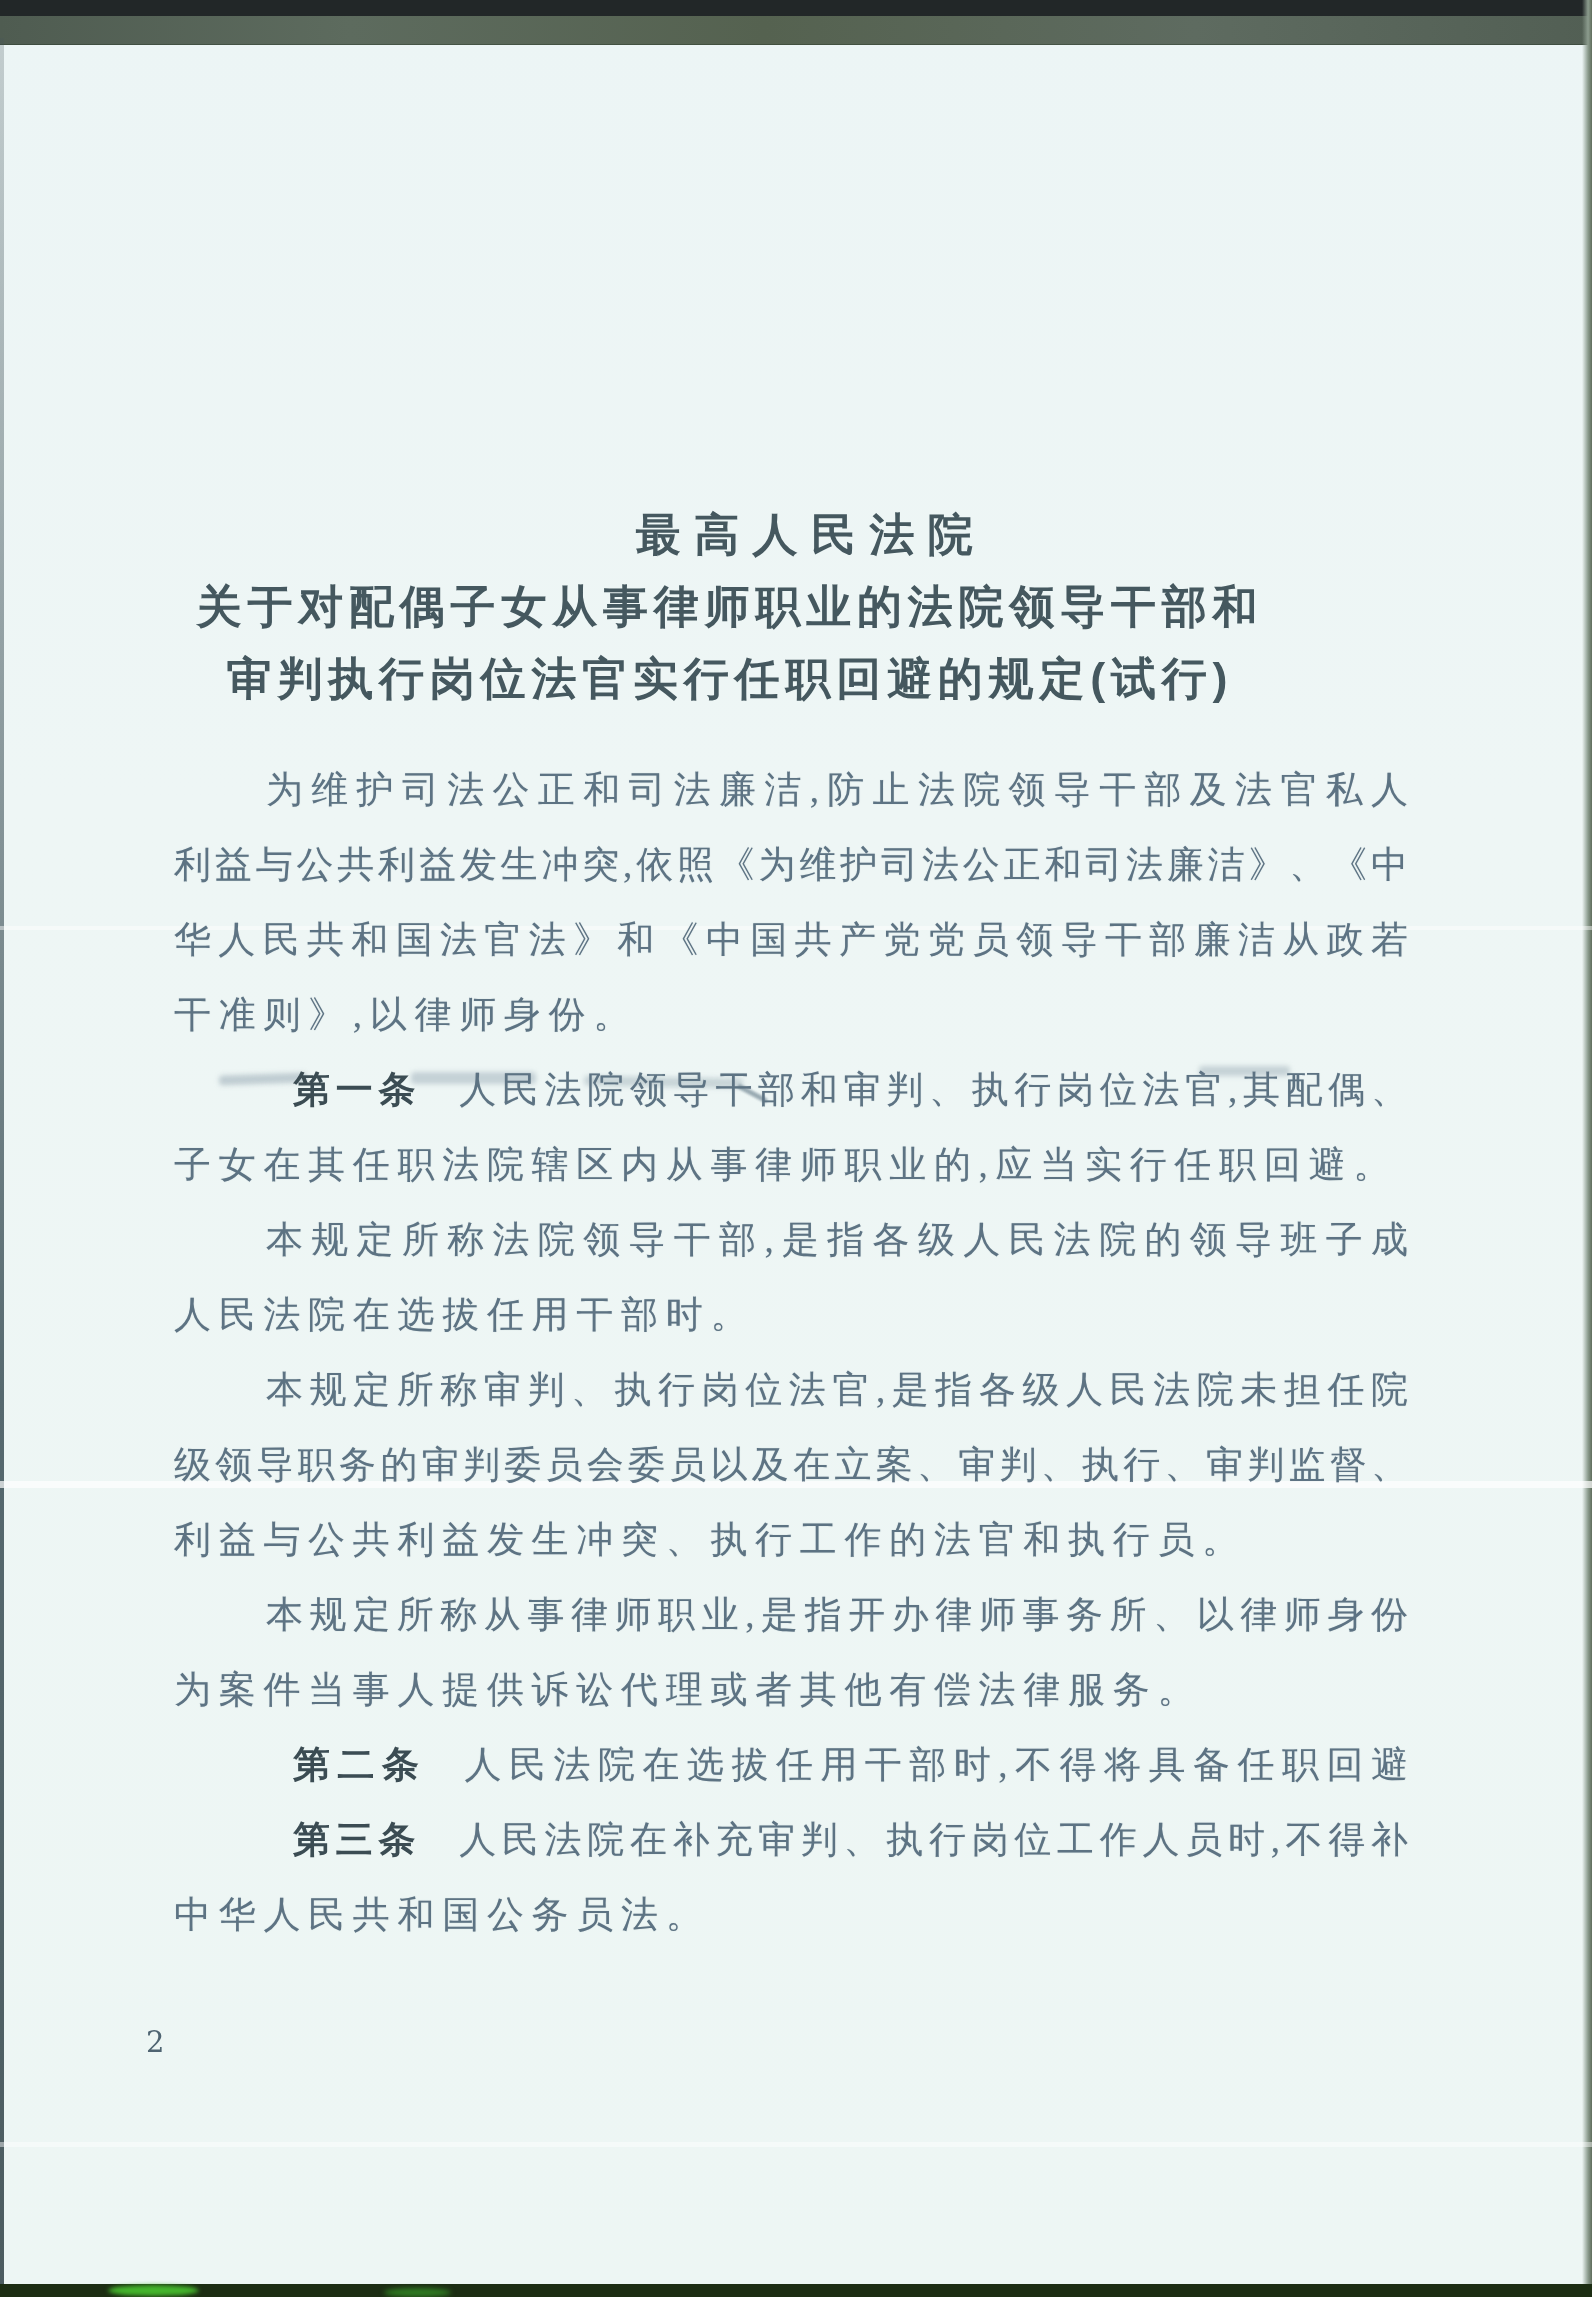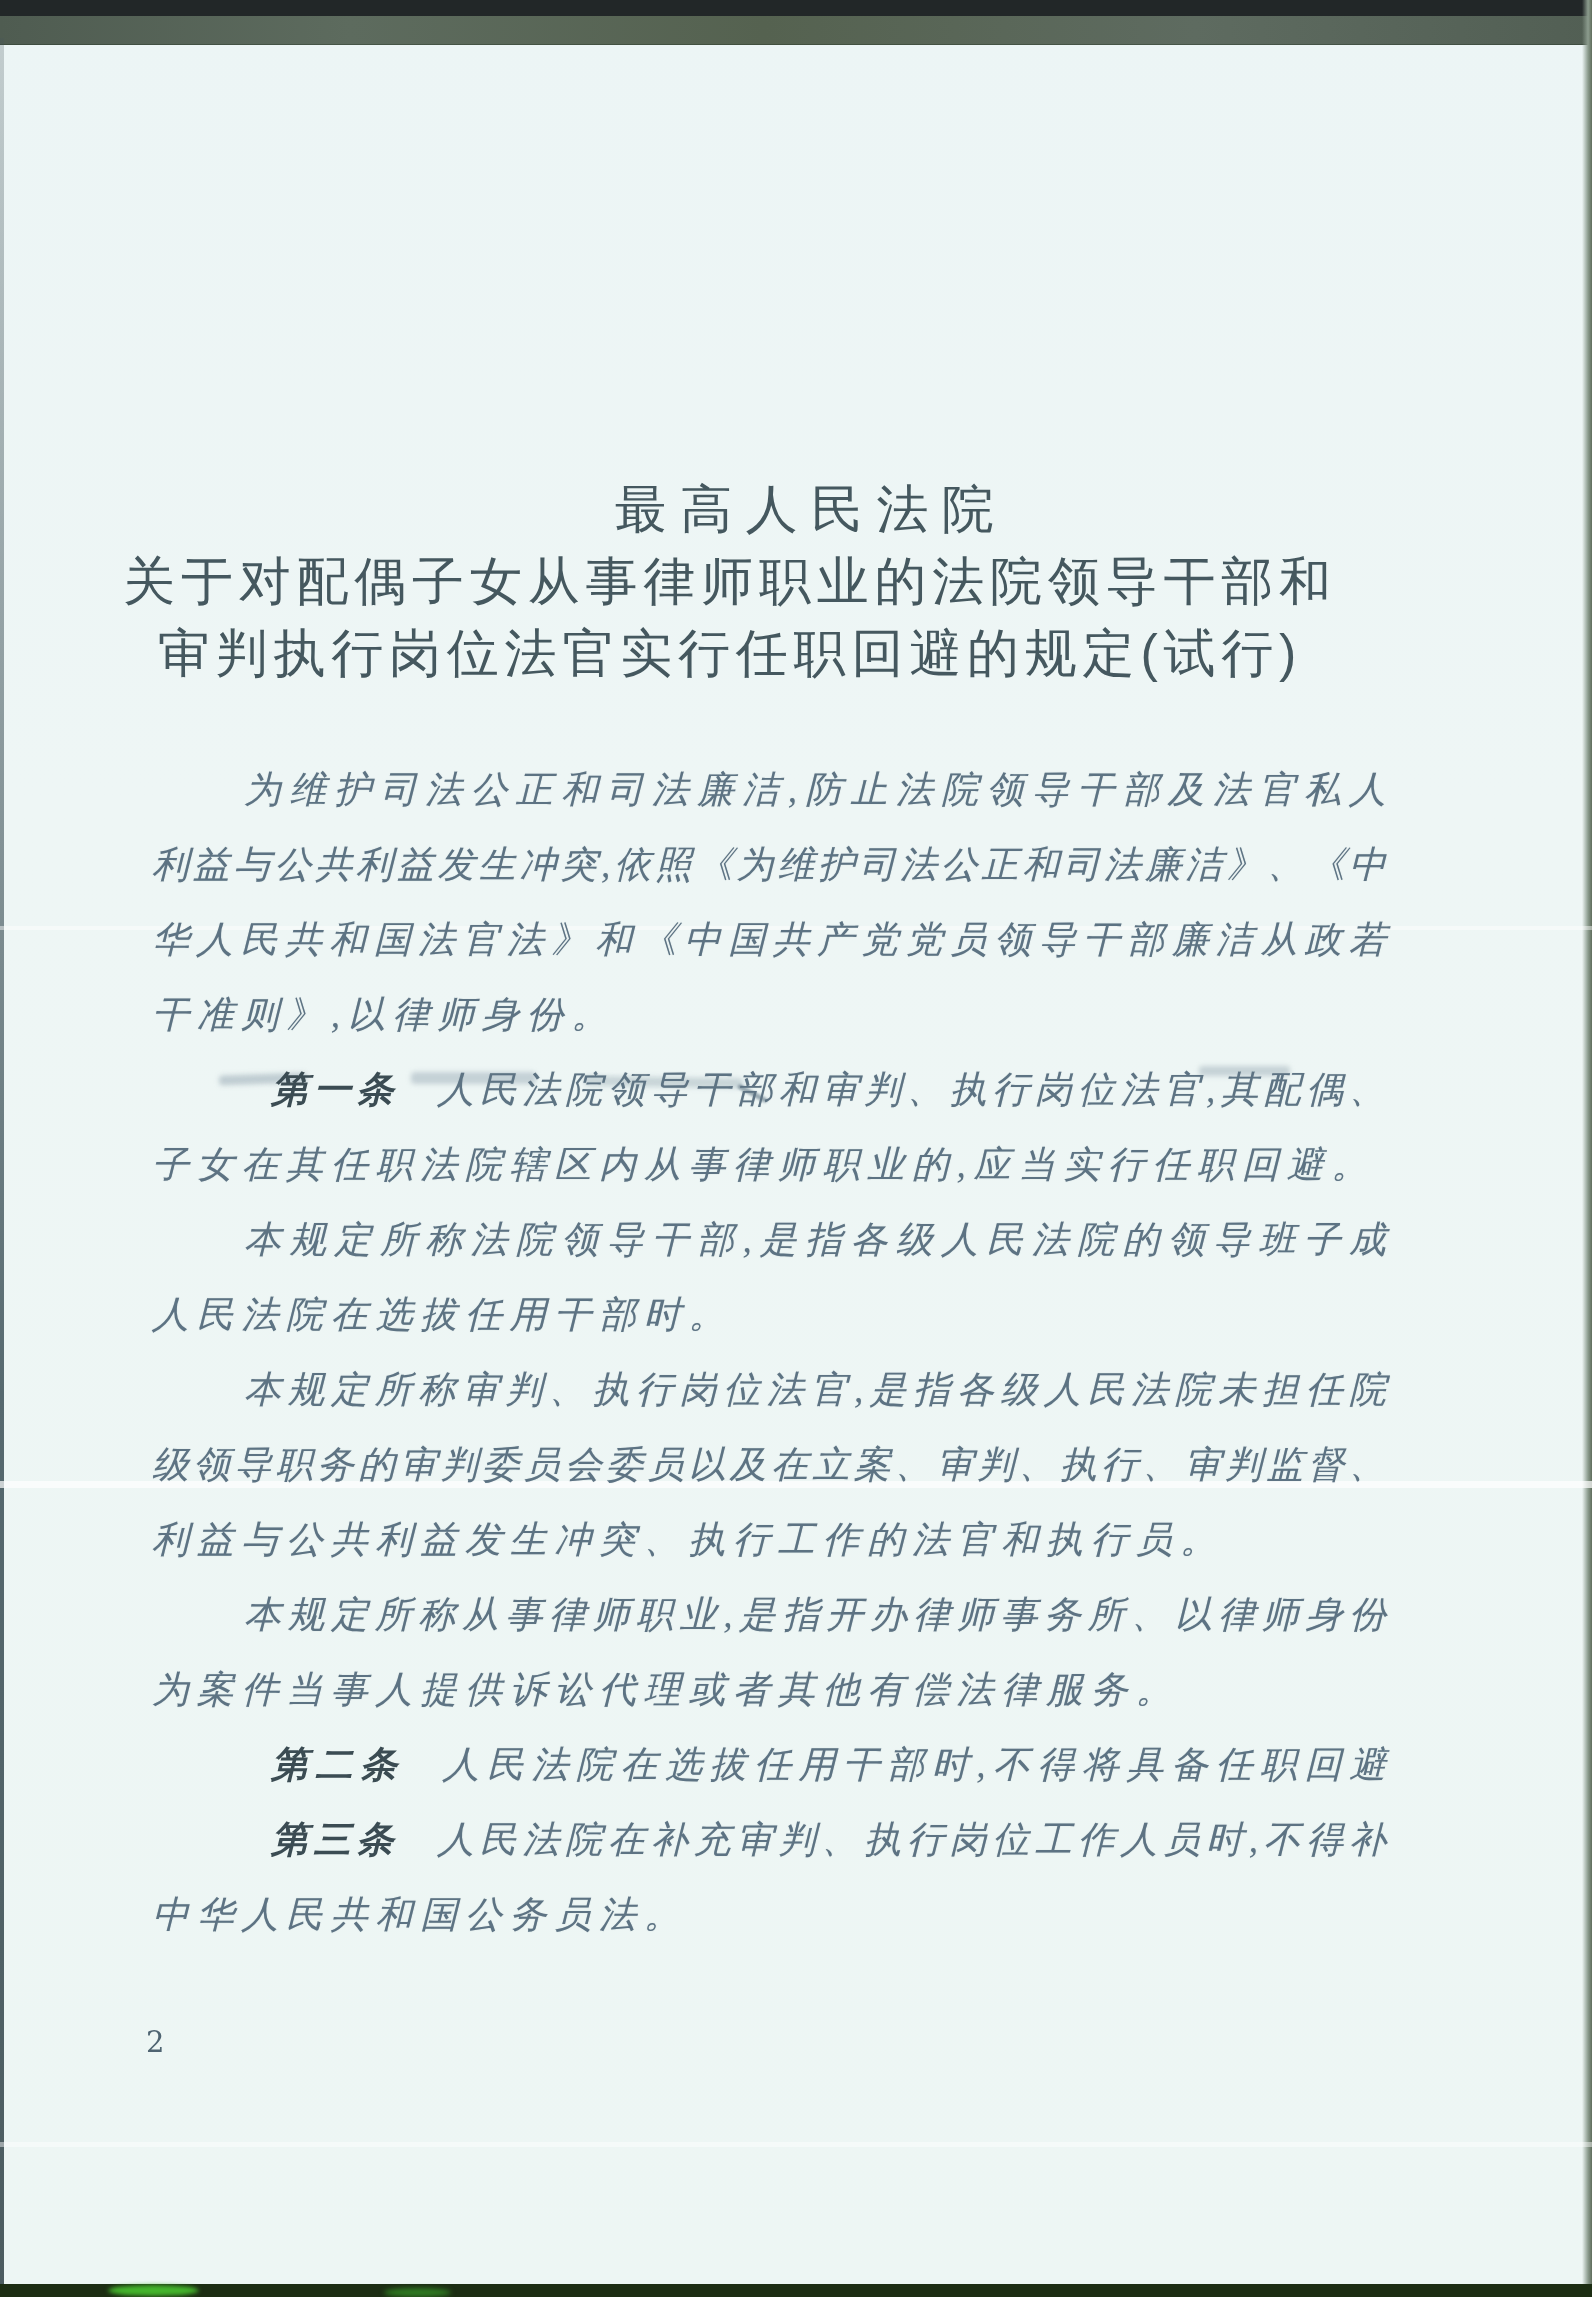--- a/index.html
+++ b/index.html
@@ -36,9 +36,9 @@
   .m4 { left:1199px; top:1066px; width:91px;  height:9.6px; background:rgba(116,138,152,.33); }
   .m5 { left:736px;  top:1091px; width:33px;  height:4.8px;  background:rgba(86,110,126,.55); transform:rotate(28deg); filter:blur(1px); }
   
-  .doc-title { position:absolute; left:163px; top:473px; width:1234px;
+  .doc-title { position:absolute; left:163px; top:499px; width:1234px;
                font-family:"Liberation Sans","DejaVu Sans",sans-serif;
-               font-weight:normal; font-size:52px; line-height:72px;
+               font-weight:bold; font-size:45px; line-height:72px;
                color:var(--ink-title); text-align:center; }
   .doc-title .t0 { letter-spacing:13.4px; transform:translateX(31px); }
   .doc-title .t1, .doc-title .t2 { letter-spacing:5.8px; transform:translateX(-50px); }

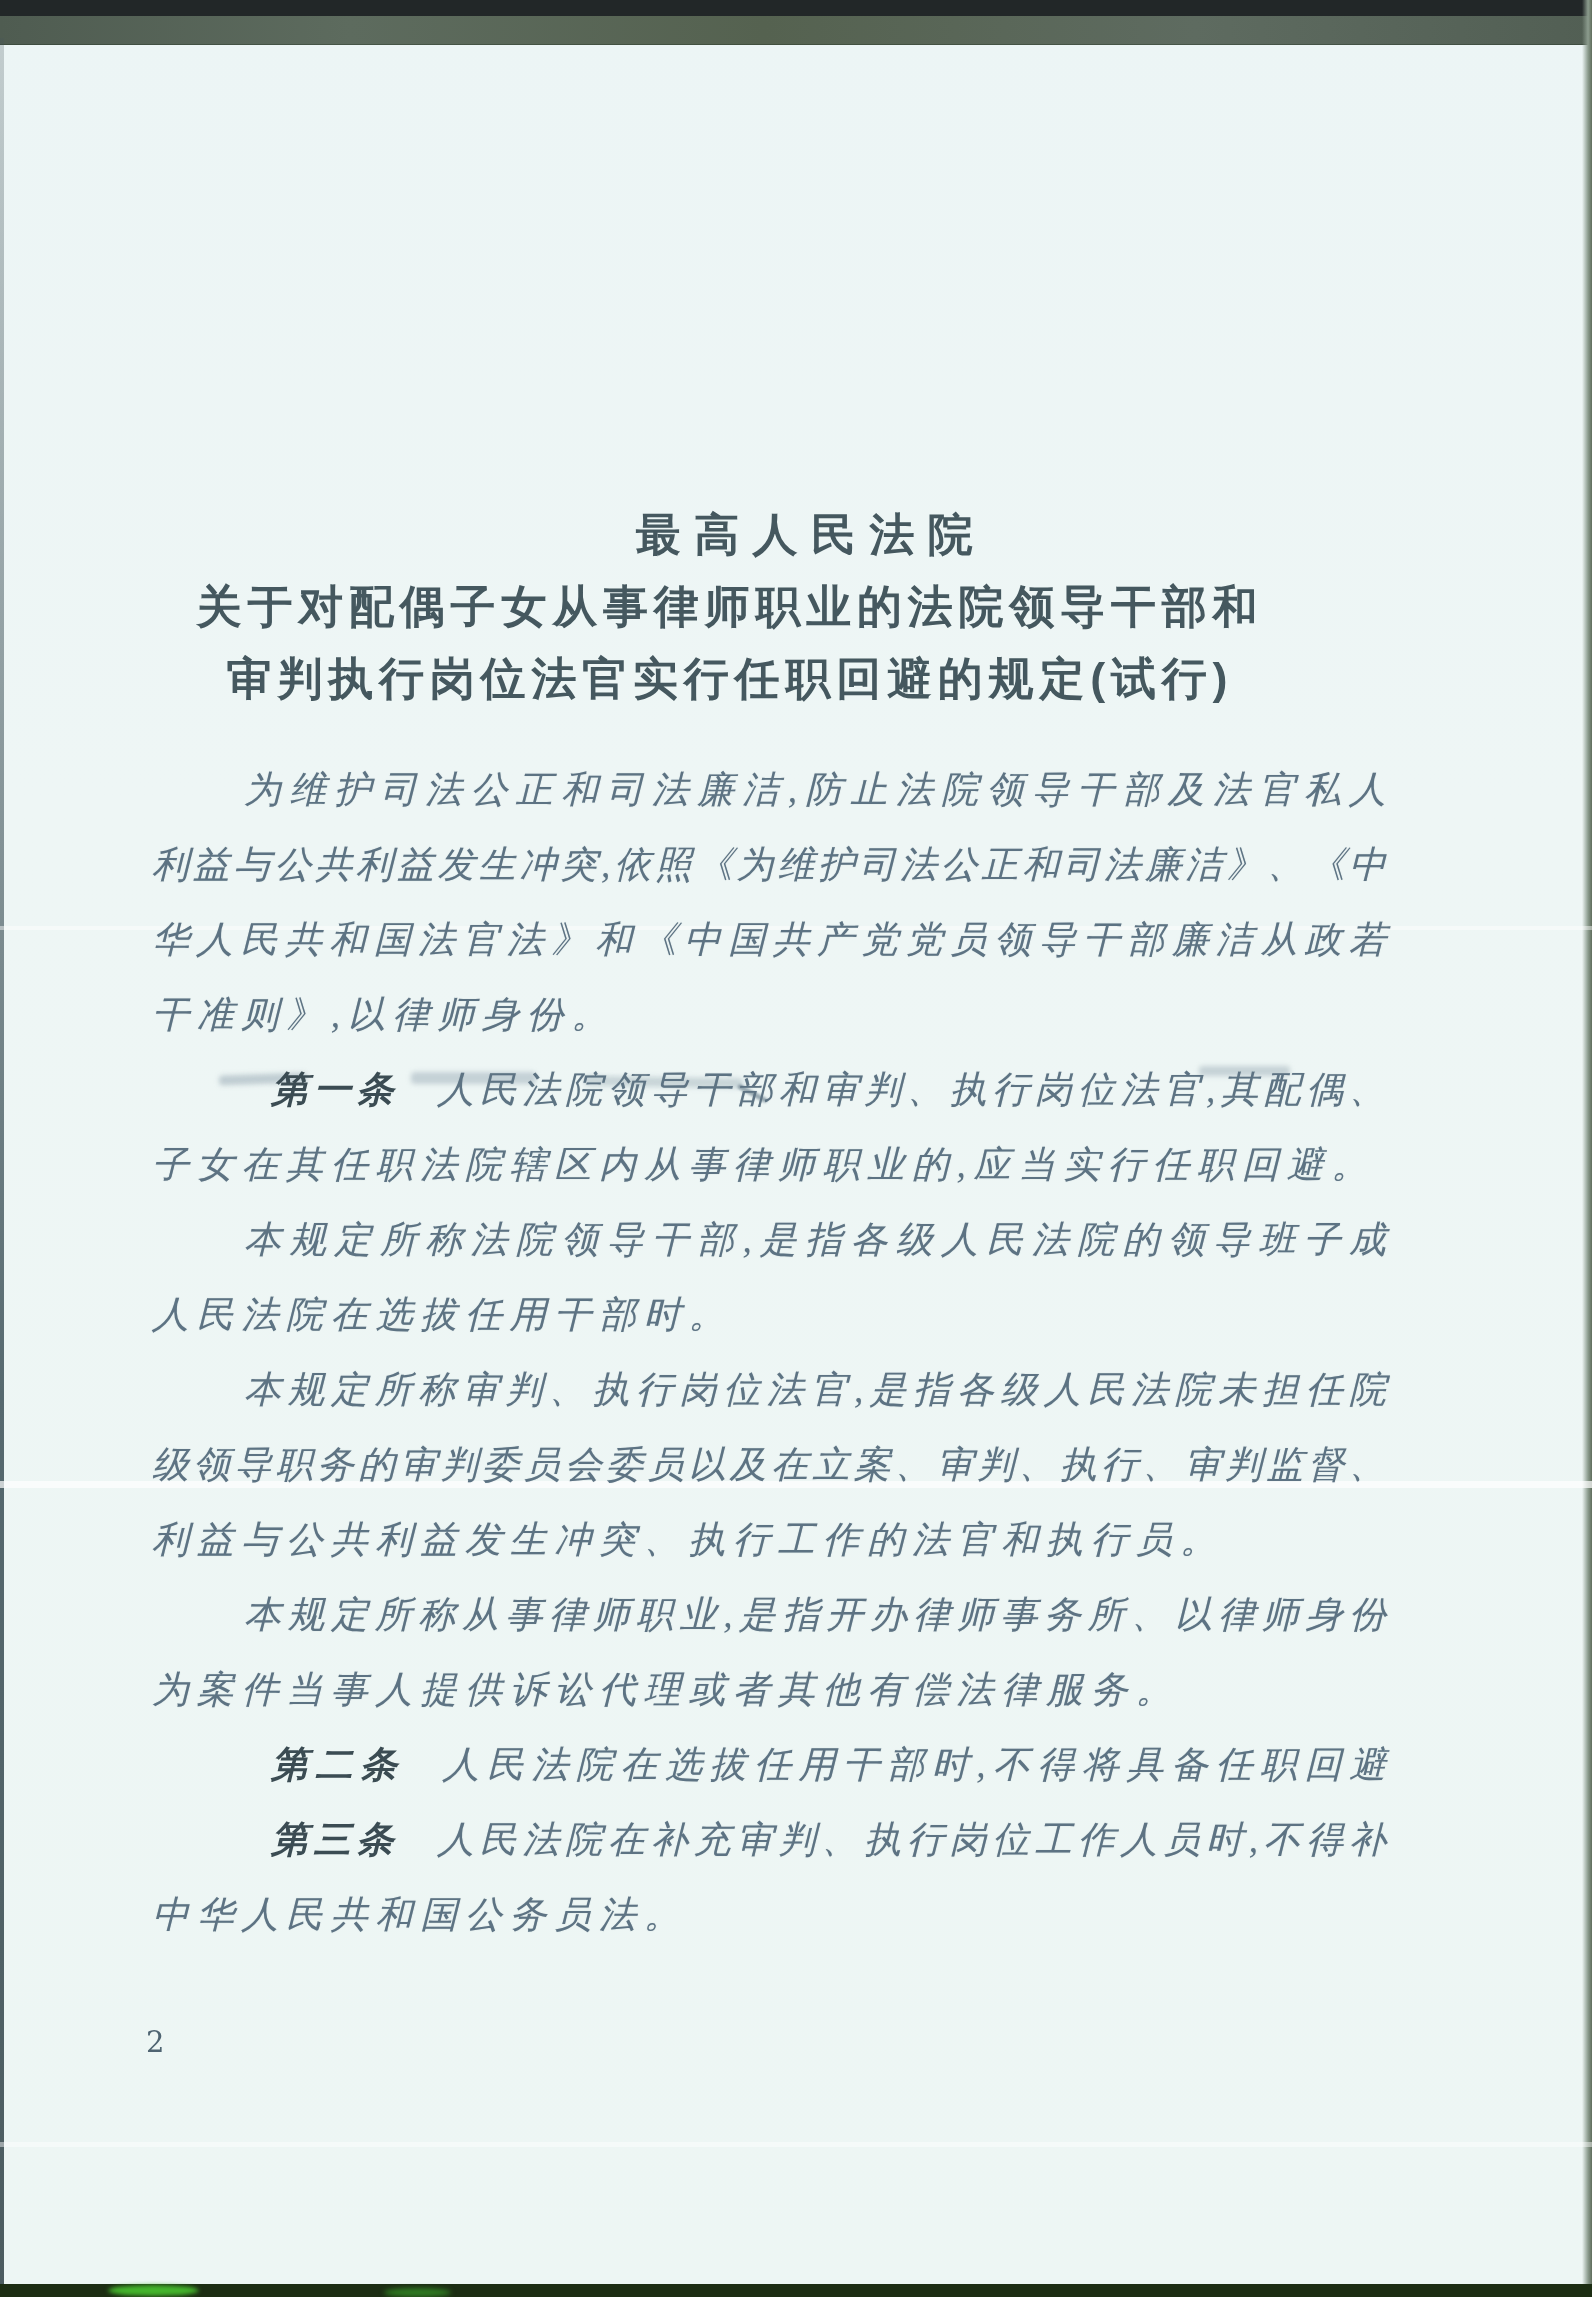--- a/index.html
+++ b/index.html
@@ -44,9 +44,9 @@
   .doc-title .t1, .doc-title .t2 { letter-spacing:5.8px; transform:translateX(-50px); }
   .doc-title div { white-space:nowrap; }
   
-  .doc-body { position:absolute; left:152px; top:752px; width:1234px;
+  .doc-body { position:absolute; left:174px; top:752px; width:1234px;
               font-size:37px; line-height:75px; color:var(--ink-body);
-              text-shadow:0 0 1px rgba(93,115,131,.35);font-style:italic; }
+              text-shadow:0 0 1px rgba(93,115,131,.35); }
   .doc-body .line { height:75px; white-space:nowrap; letter-spacing:7.7px; }
   .doc-body .line.fill { letter-spacing:0; text-align:justify; text-align-last:justify; white-space:normal; }
   .doc-body .line.indent { padding-left:92px; }

